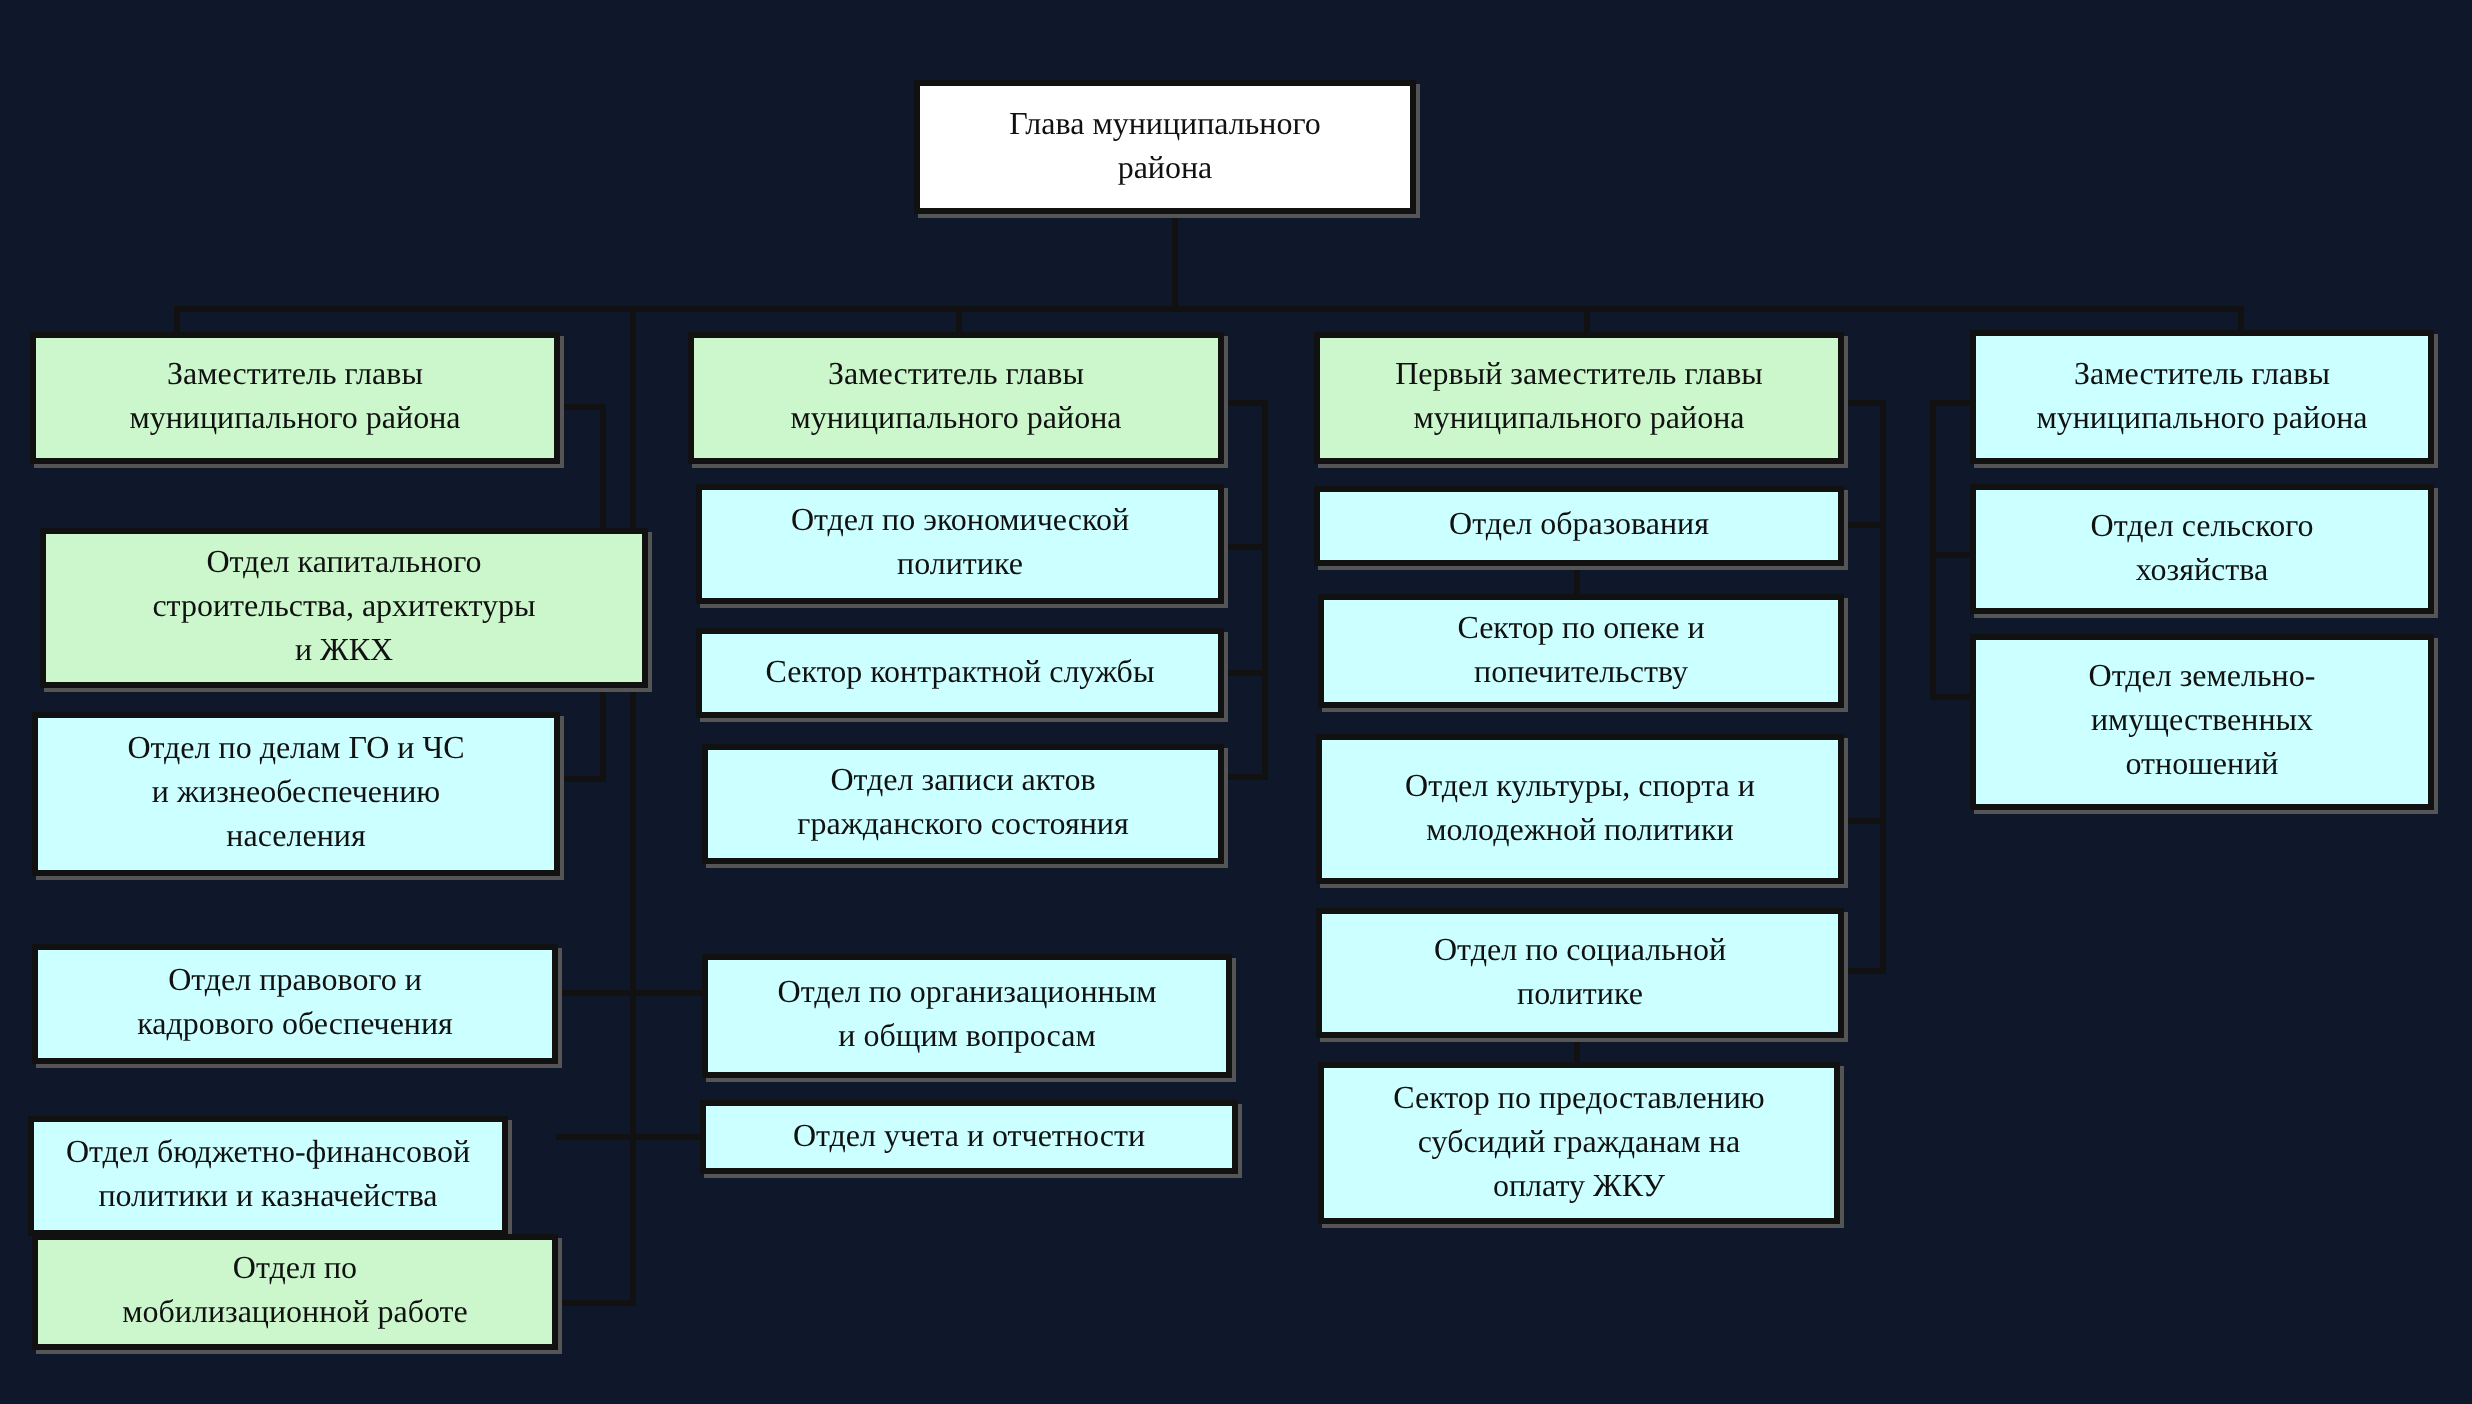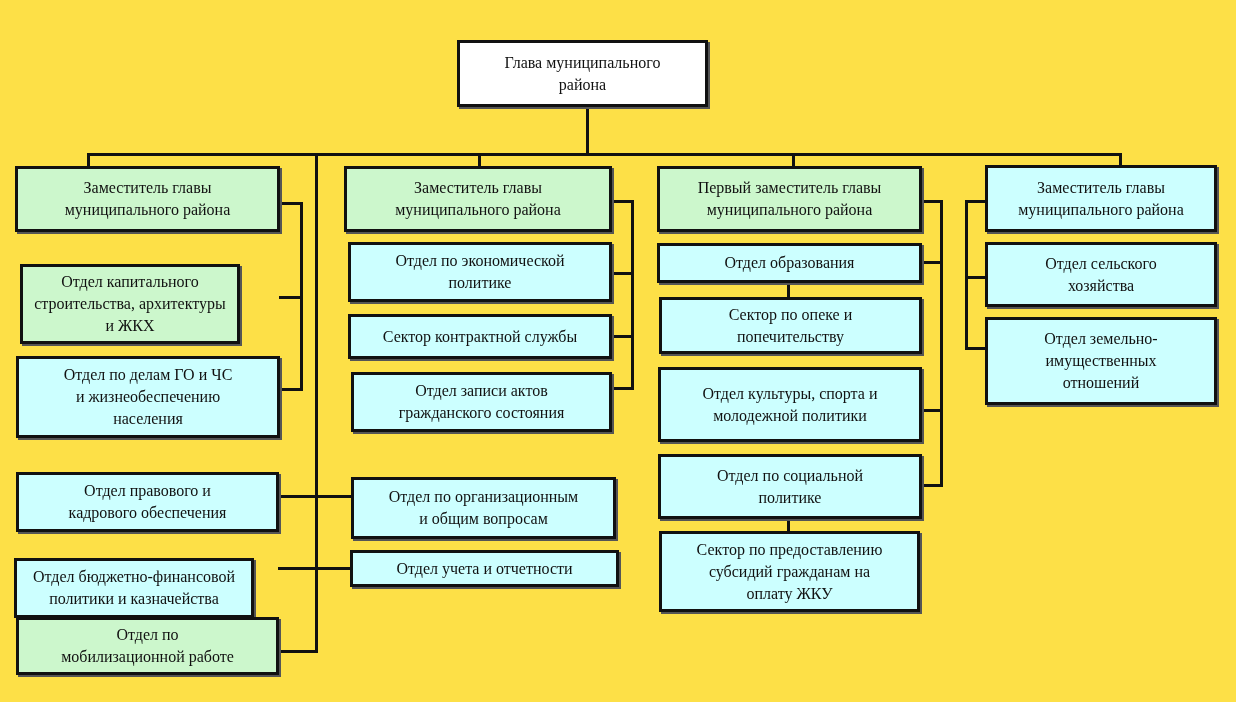--- a/index.html
+++ b/index.html
@@ -3,7 +3,7 @@
 <meta charset="utf-8">
 <style>
   html, body { margin: 0; padding: 0; background: #ffffff; }
-  #stage { position: relative; width: 1236px; height: 702px; overflow: hidden; background: #fde047; }
+  #stage { position: relative; width: 1236px; height: 702px; overflow: hidden; background: #0f172a; }
   .box {
     position: absolute; box-sizing: border-box; border: 3px solid #111;
     display: flex; align-items: center; justify-content: center; text-align: center;

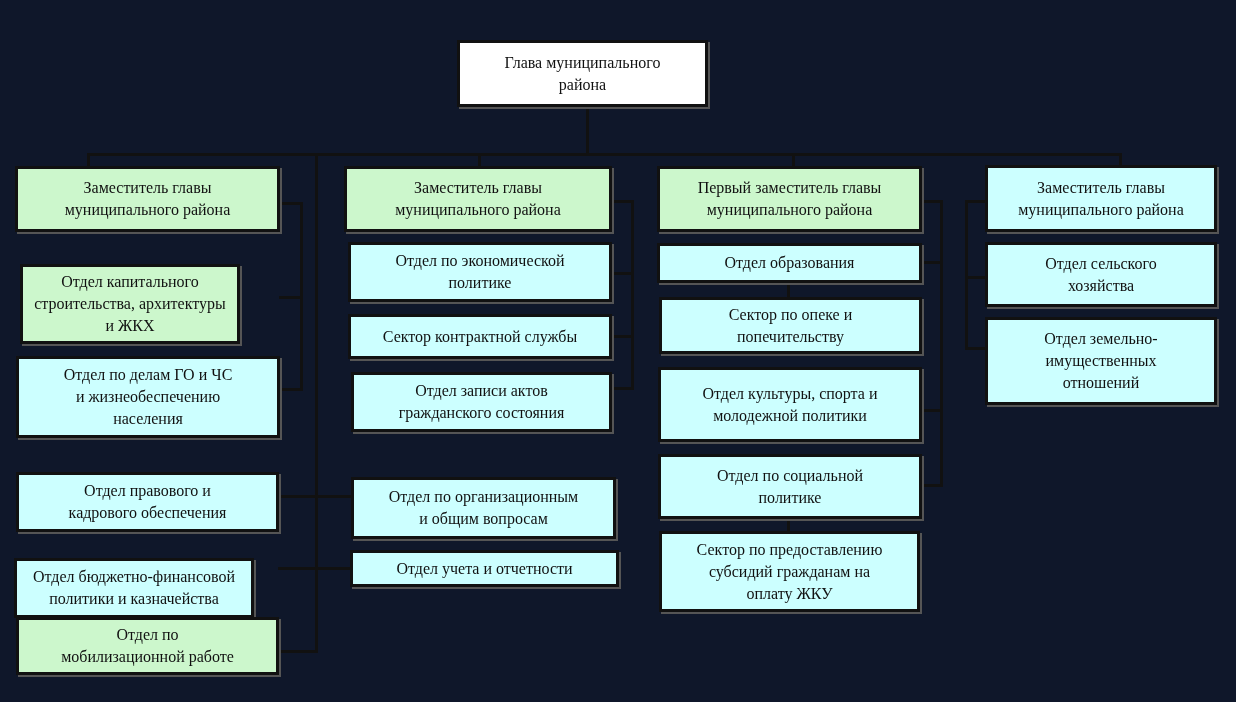--- a/index.html
+++ b/index.html
@@ -66,7 +66,7 @@
       <span>Заместитель главы
 муниципального района</span>
     </div>
-  <div class="box green" style="left:20px;top:264px;width:220px;height:80px;justify-content:center;">
+  <div class="box green" style="left:20px;top:264px;width:304px;height:80px;justify-content:center;">
       <span>Отдел капитального
 строительства, архитектуры
 и ЖКХ</span>

